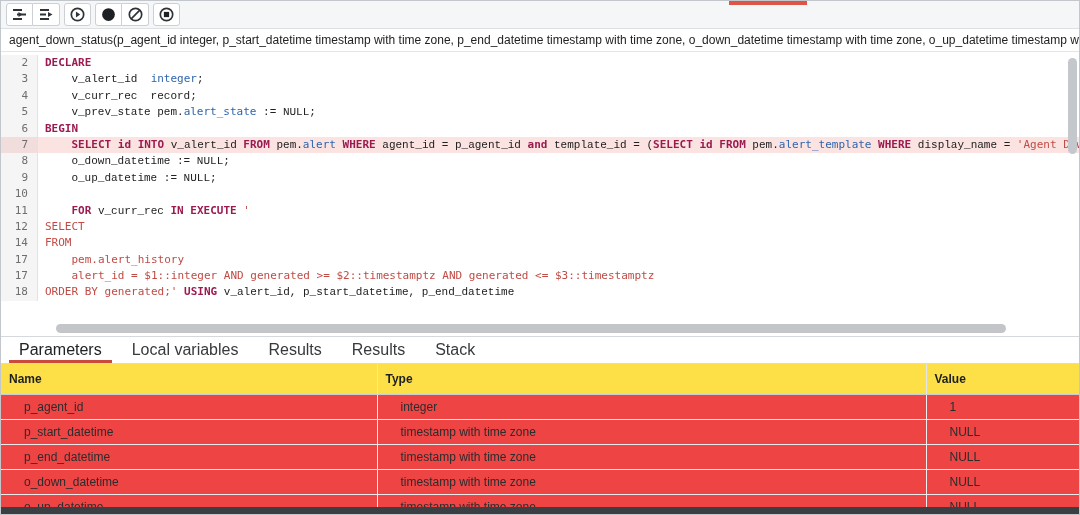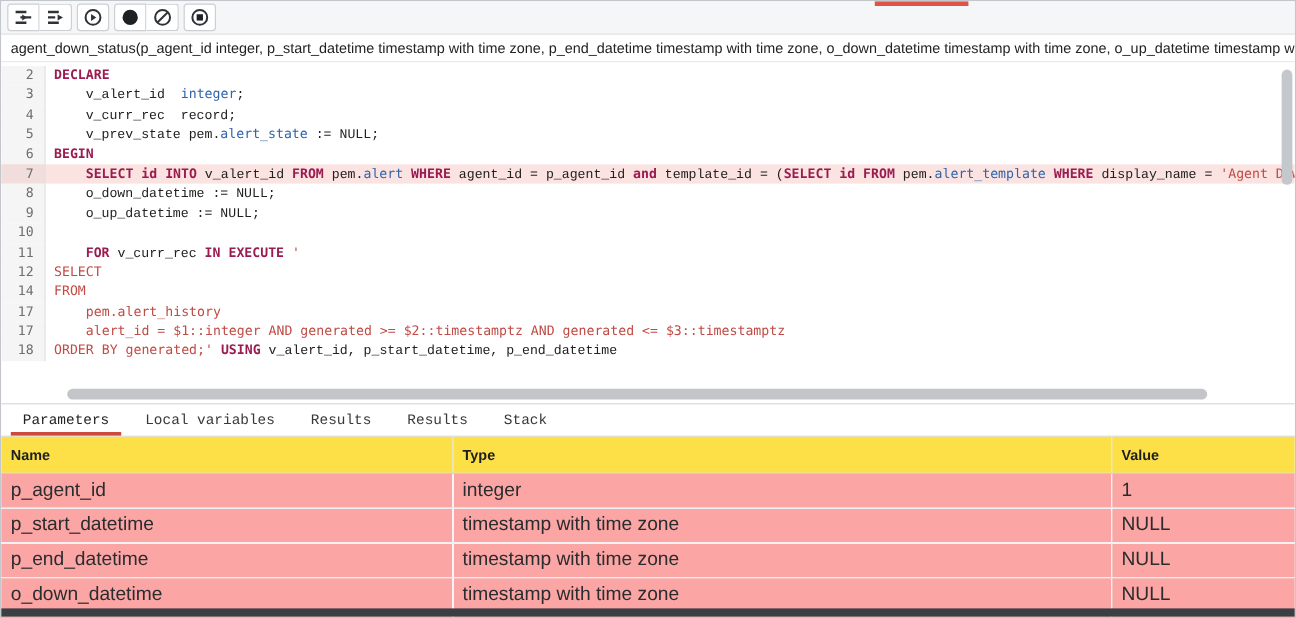--- a/index.html
+++ b/index.html
@@ -80,8 +80,8 @@
     display: flex; align-items: stretch; padding-left: 8px;
   }
   .panel-tab {
-    font-size: 12px; color: #37393b; display: flex; align-items: center;
-    padding: 0 10px; cursor: pointer; position: relative; margin-right: 10px; font-family: Liberation Mono, monospace;
+    font-size: 16px; color: #37393b; display: flex; align-items: center;
+    padding: 0 10px; cursor: pointer; position: relative; margin-right: 10px;
   }
   .panel-tab.active { color: #202224; }
   .panel-tab.active::after {

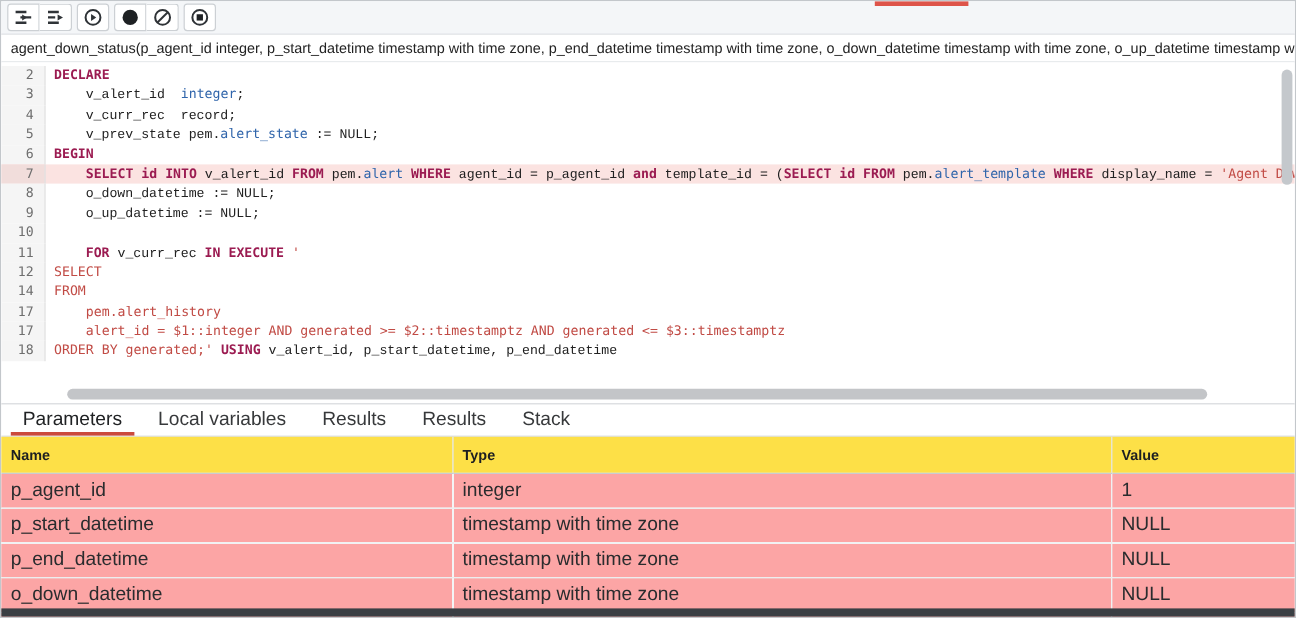--- a/index.html
+++ b/index.html
@@ -98,9 +98,9 @@
     background: #fde047; height: 30px;
   }
   .var-table td {
-    font-size: 16px; color: #2a2c2e; padding: 5px 8px; height: 23px;
+    font-size: 12px; color: #2a2c2e; padding: 5px 23px; height: 23px;
     border-bottom: 1px solid #e8eaec; border-right: 1px solid #eceef0;
-    background: #fca5a5; overflow: hidden; white-space: nowrap;
+    background: #ef4444; overflow: hidden; white-space: nowrap;
   }
   .var-table th:last-child, .var-table td:last-child { border-right: none; }
   

